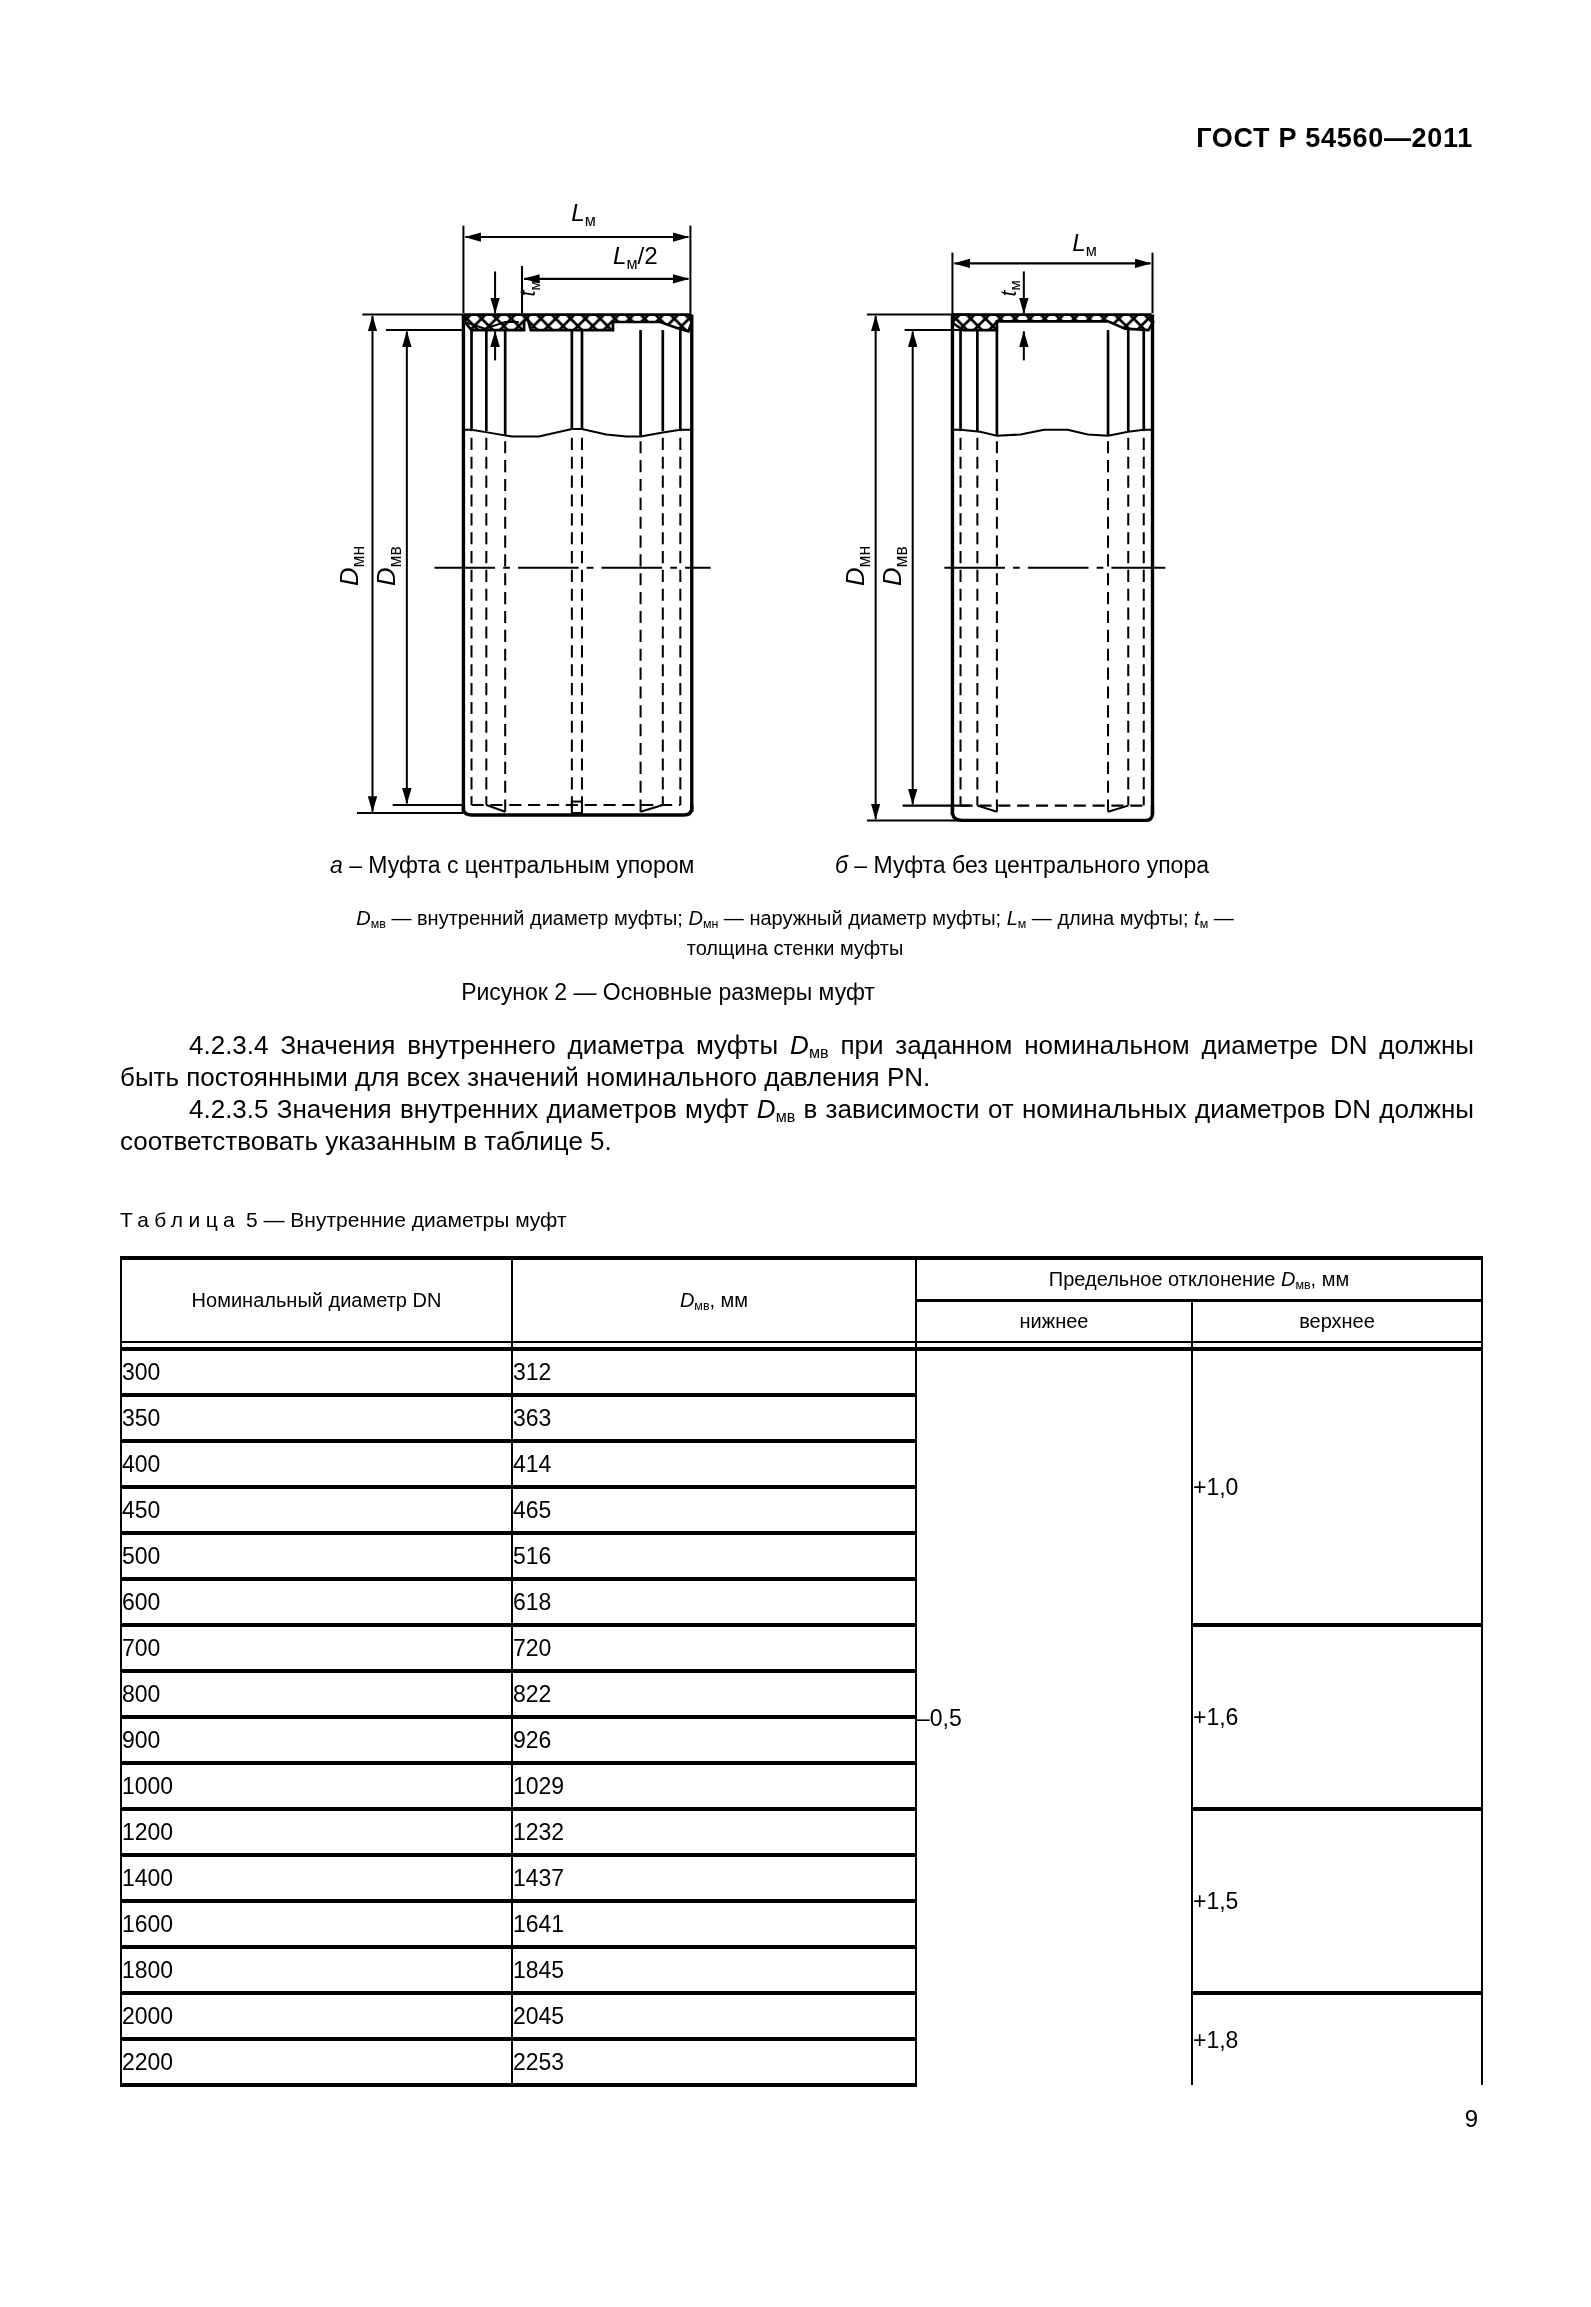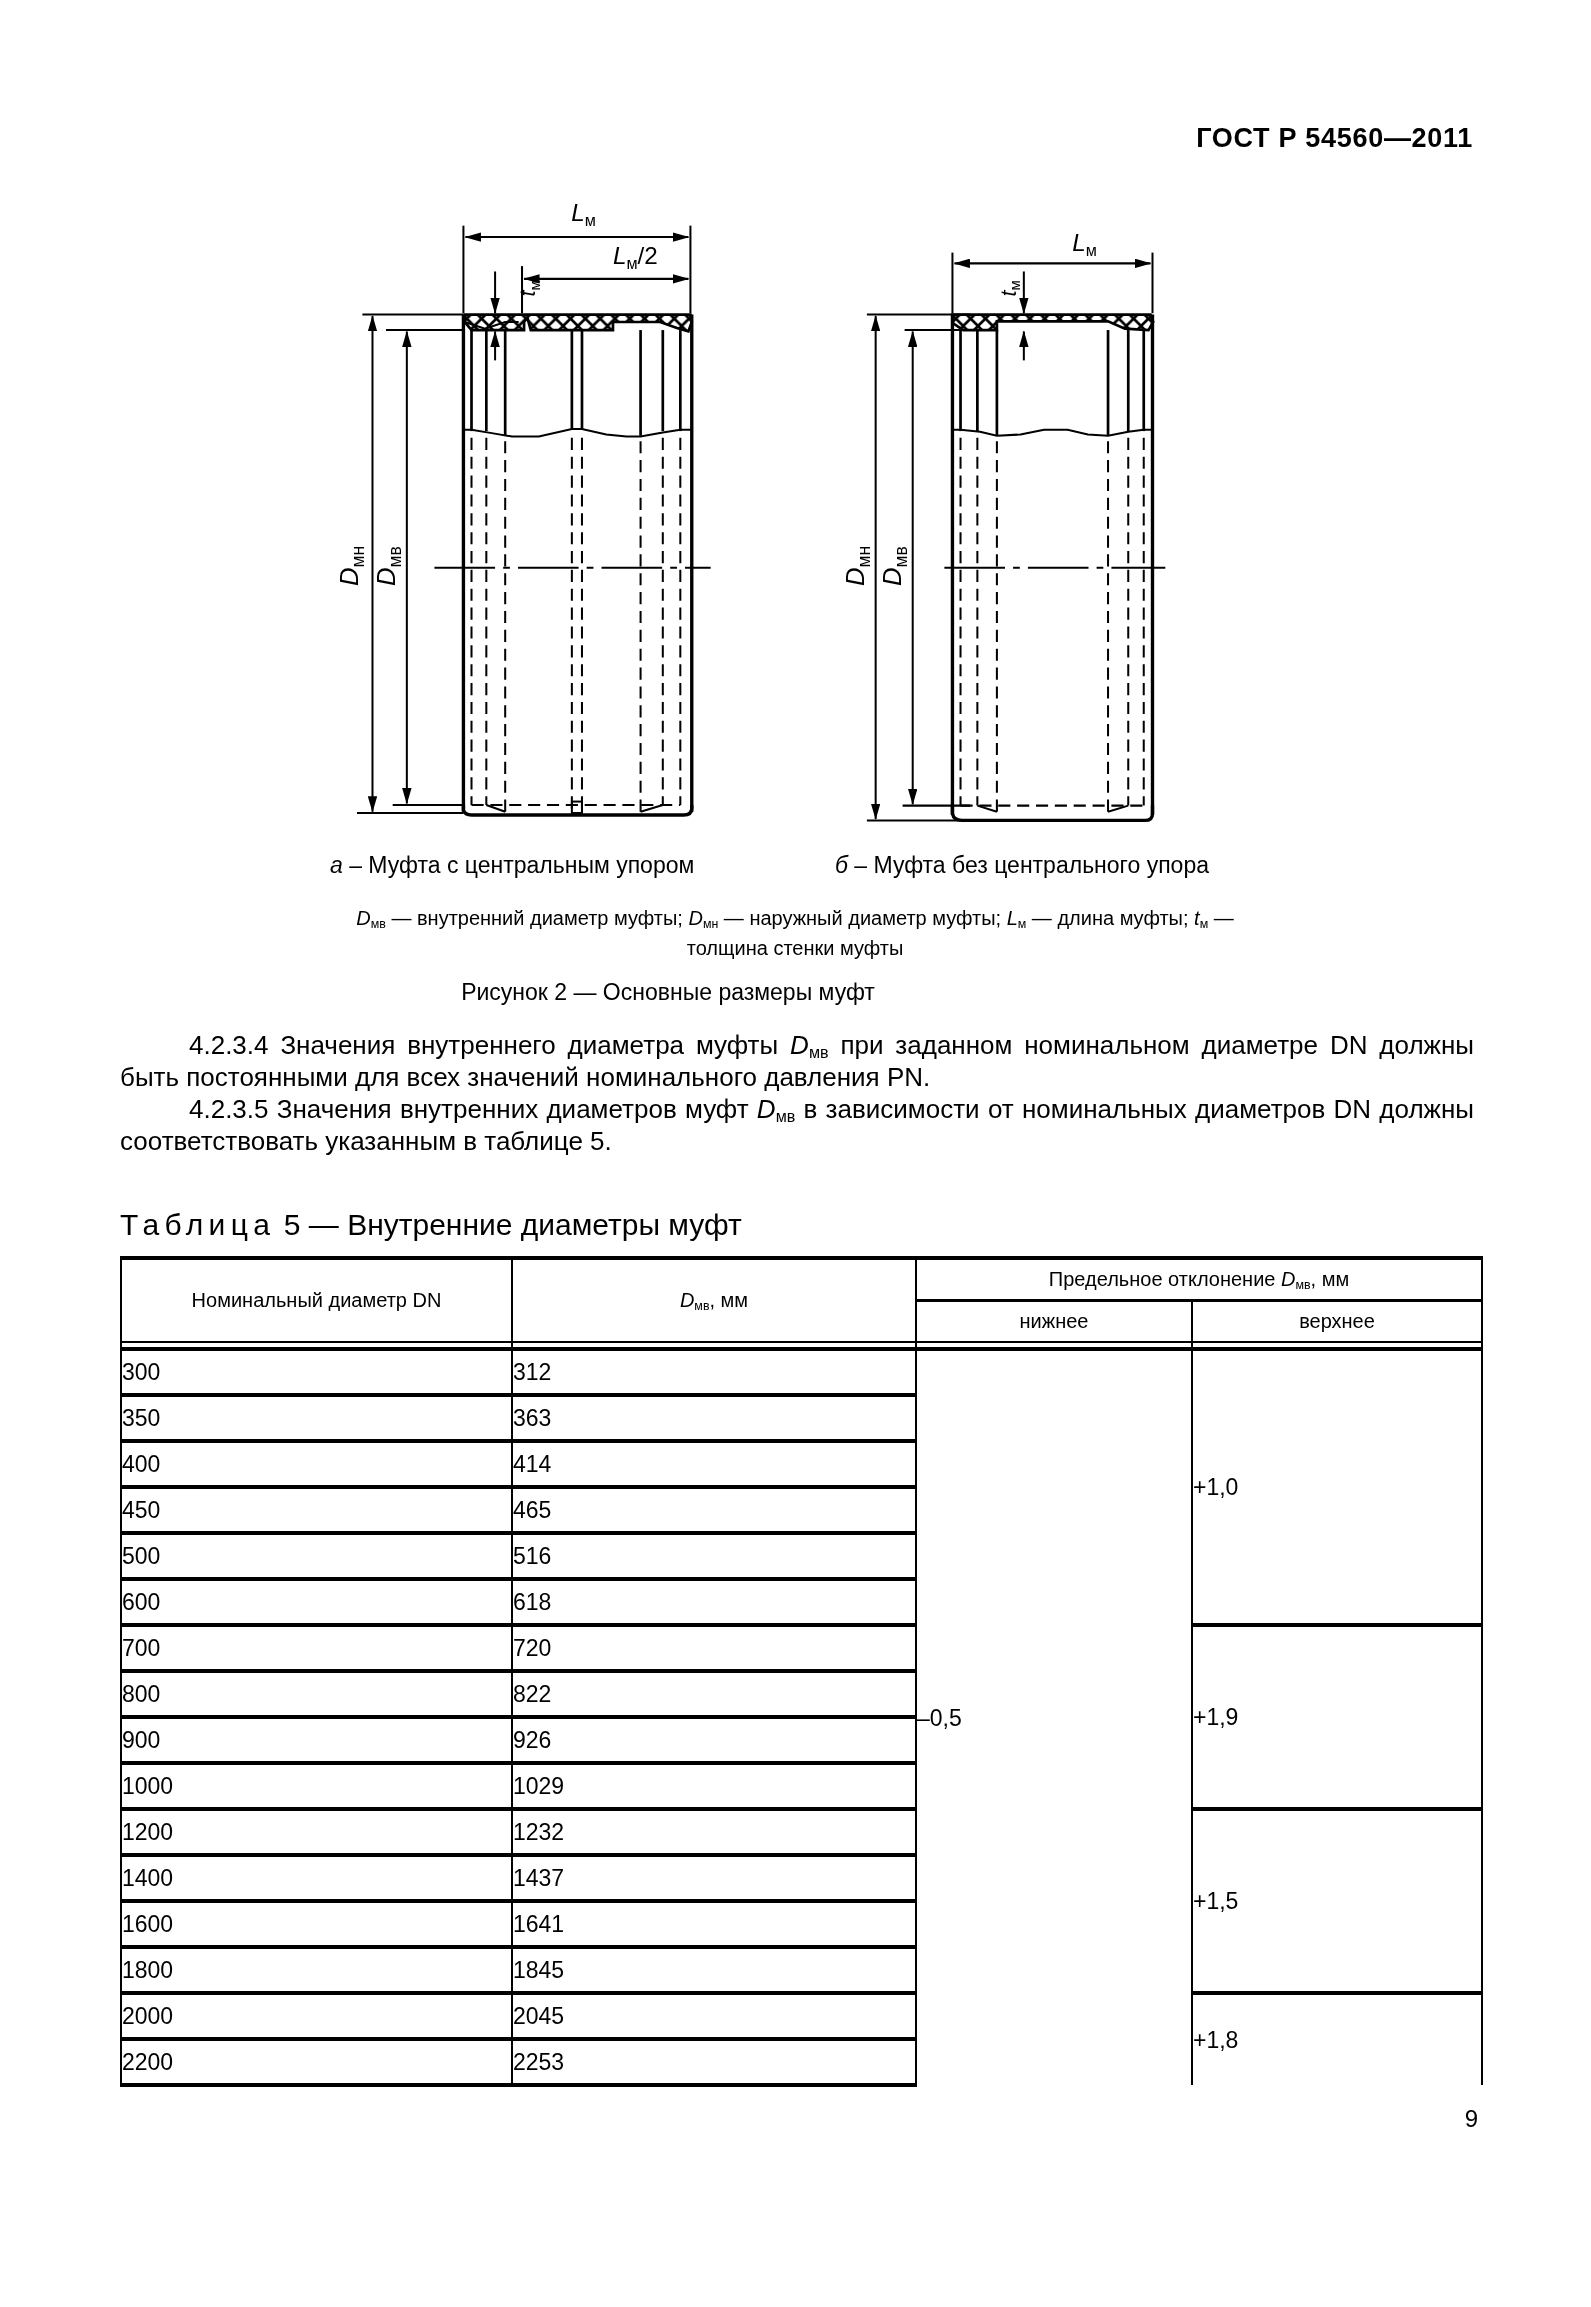--- a/index.html
+++ b/index.html
@@ -16,7 +16,7 @@
   .para .indent { display: inline-block; width: 69px; }
   i.v { font-style: italic; }
   sub { font-size: 62%; vertical-align: -0.25em; line-height: 0; }
-  .table-title { left: 120px; top: 1208px; font-size: 30px; }
+  .table-title { left: 120px; top: 1208px; font-size: 21px; }
   .table-title .spaced { letter-spacing: 5.4px; }
   table.t5 { position: absolute; left: 120px; top: 1256px; width: 1361px; border-collapse: collapse;
              font-size: 23px; table-layout: fixed; }

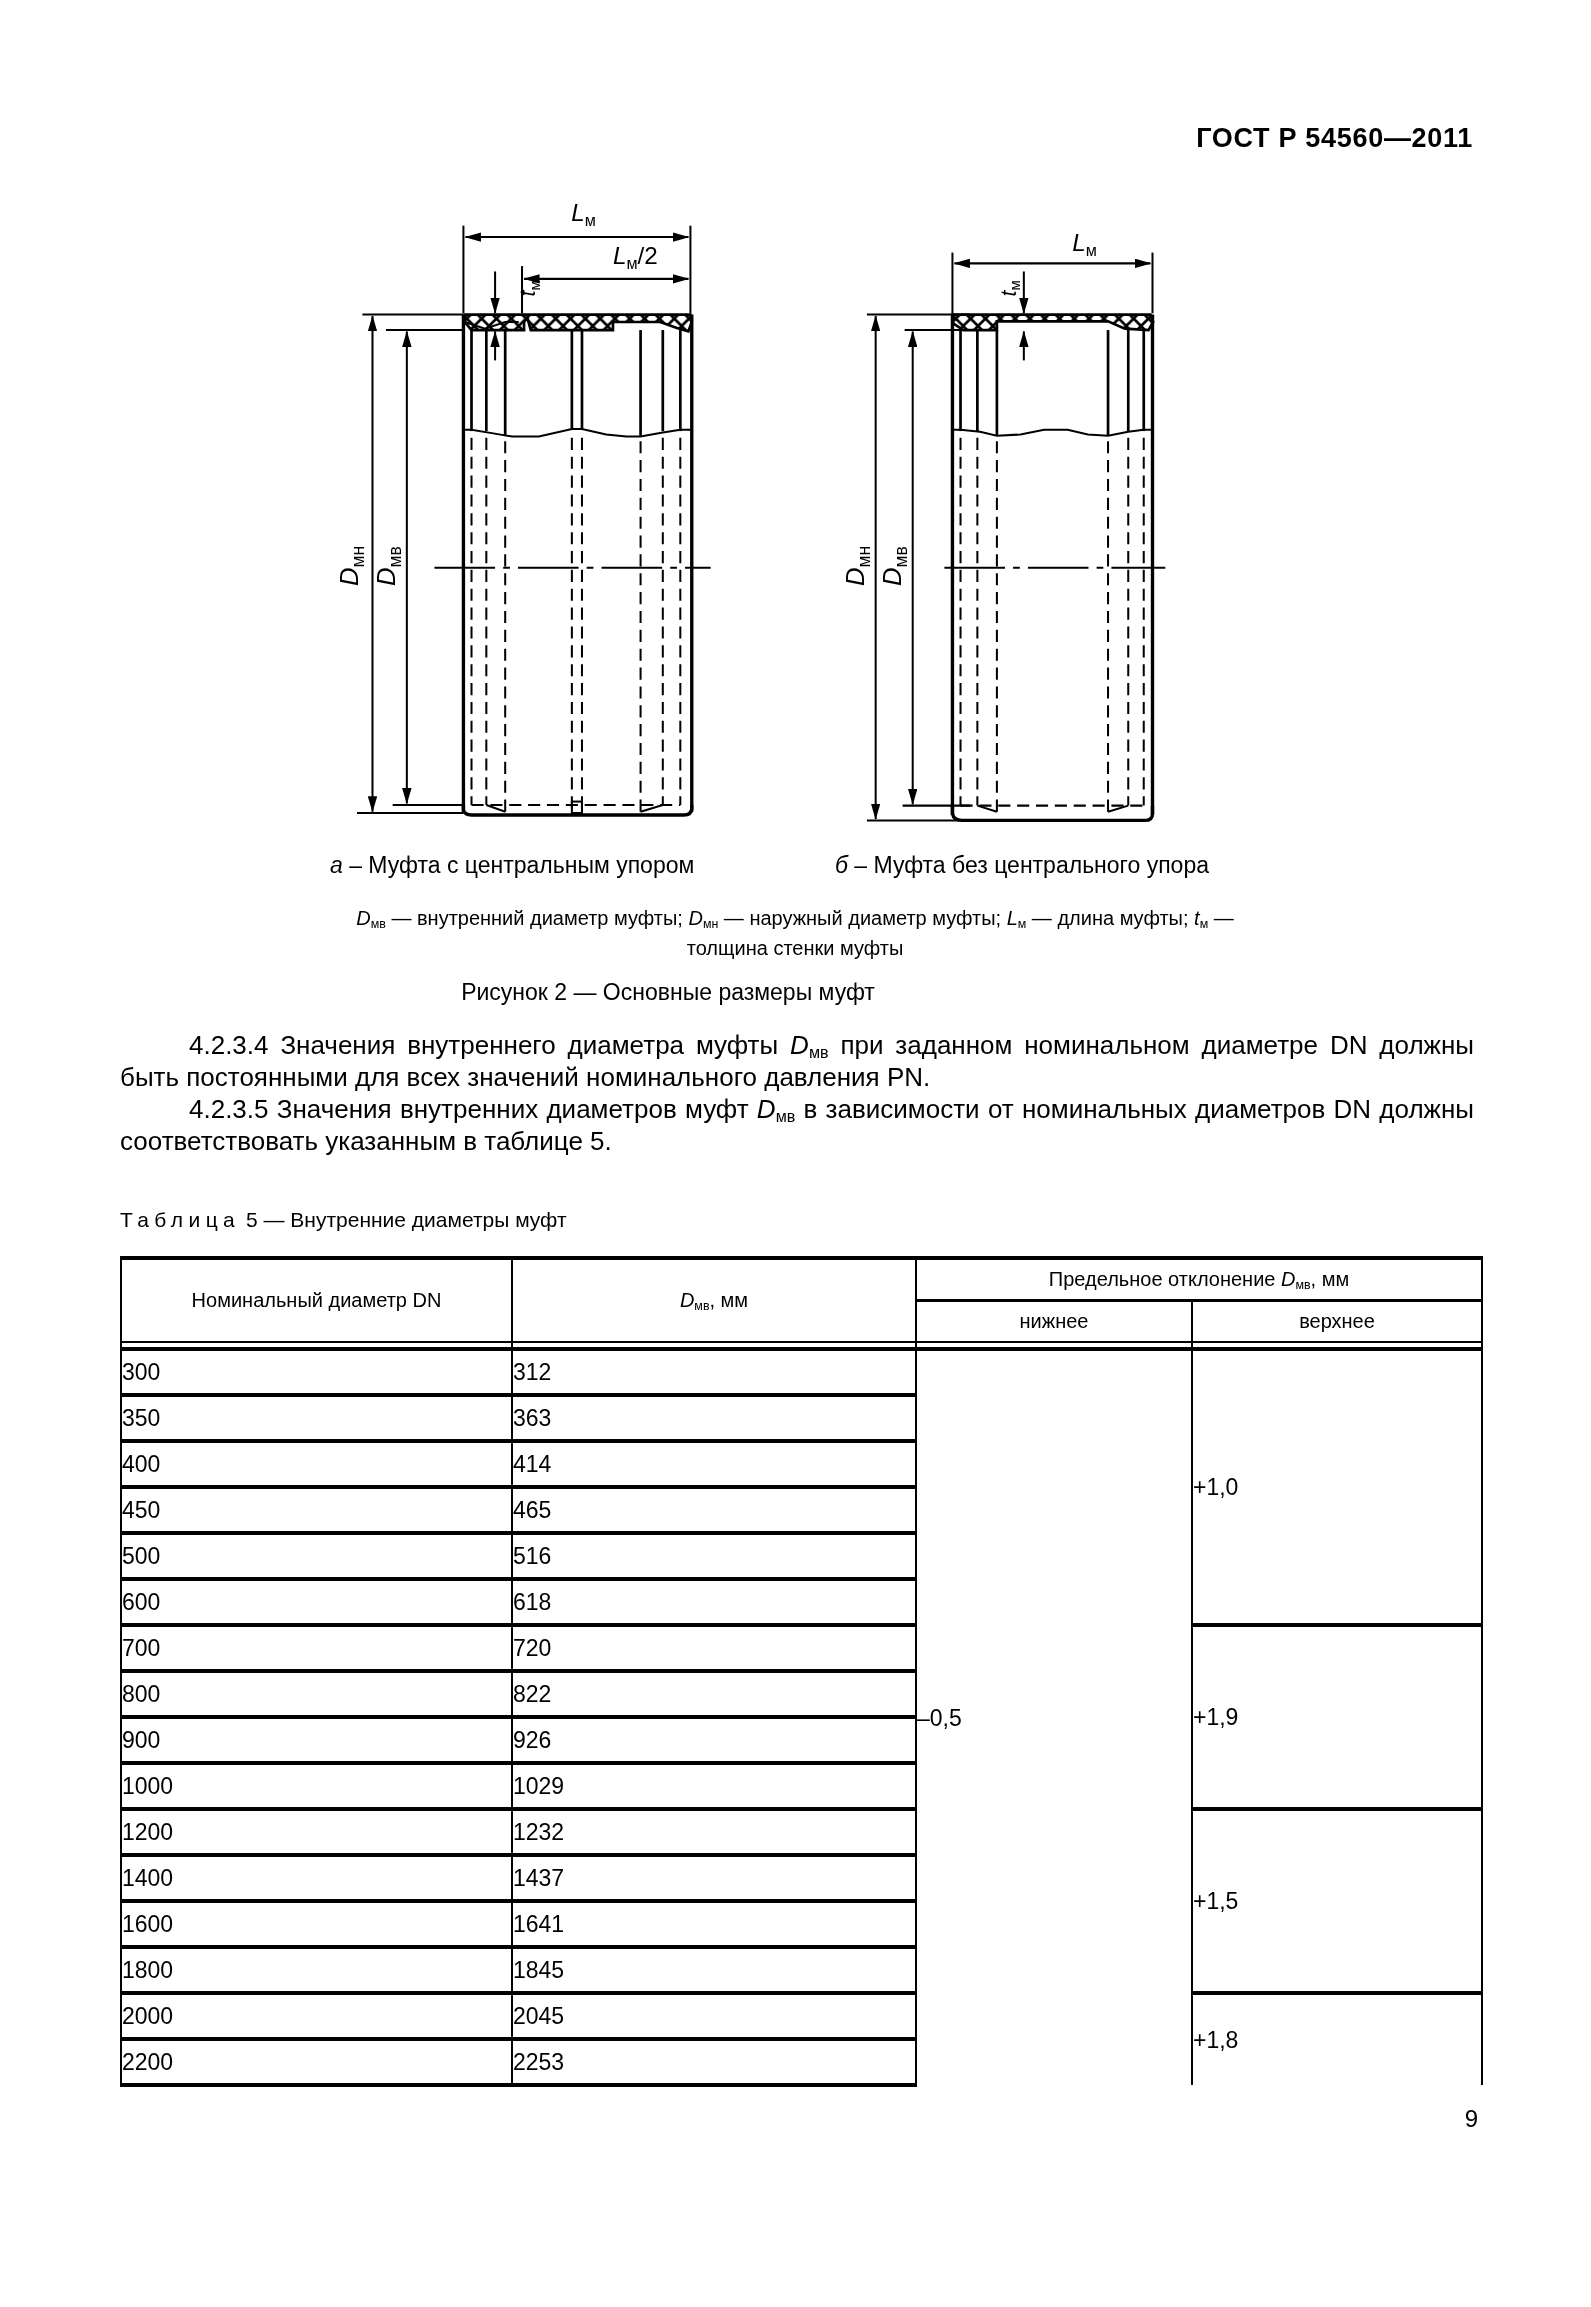--- a/index.html
+++ b/index.html
@@ -228,7 +228,7 @@
       <tr>
         <td class="rb dncell">700</td>
         <td class="rb dncell">720</td>
-        <td rowspan="4" style="border-bottom: 4px solid rgb(0, 0, 0);">+1,9</td>
+        <td rowspan="4" style="border-bottom: 4px solid rgb(0, 0, 0);">+1,6</td>
       </tr>
       <tr>
         <td class="rb dncell">800</td>

